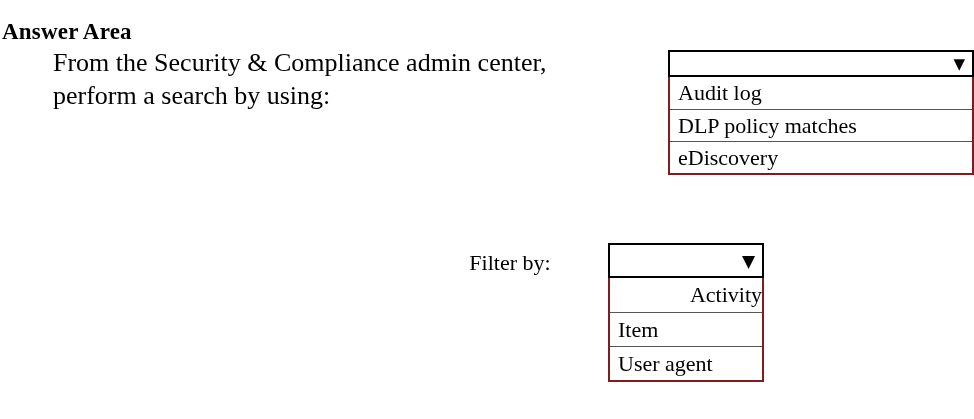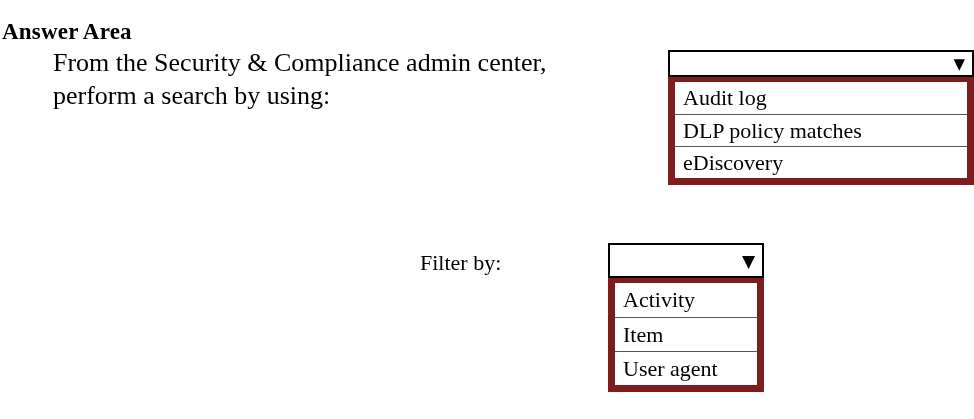--- a/index.html
+++ b/index.html
@@ -56,7 +56,7 @@
   .options-list {
     width: 100%;
     margin-top: -2px;
-    border: 7px solid #7f1d1d;
+    border: 2px solid #7f1d1d;
     background: #ffffff;
   }
   .option {

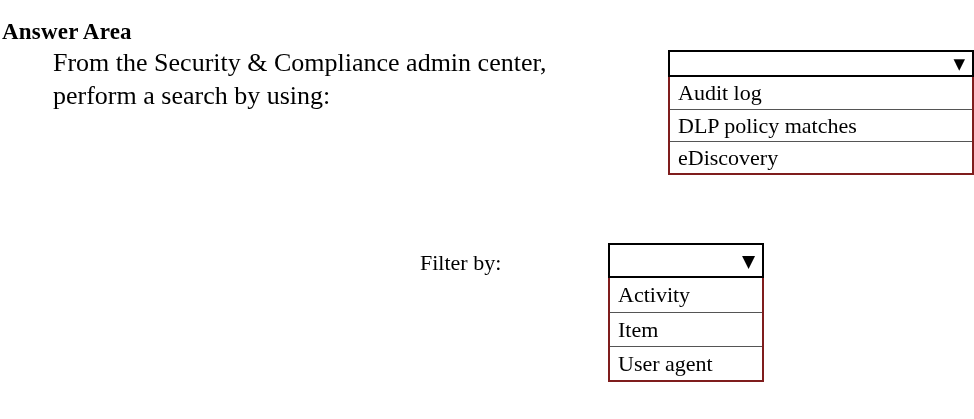--- a/index.html
+++ b/index.html
@@ -80,7 +80,7 @@
   .filter-label {
     left: 420px; top: 250px; width: 180px;
     font-size: 22px;
-    text-align: left;
+    text-align: center;
     white-space: nowrap;
   }
 

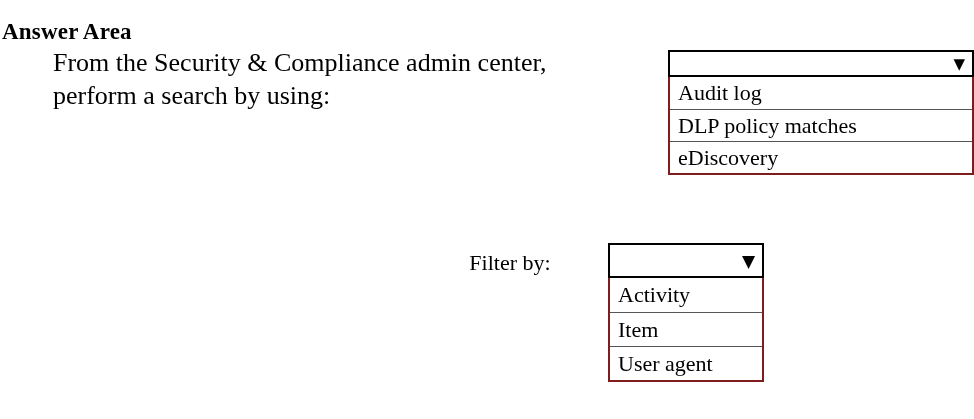--- a/index.html
+++ b/index.html
@@ -90,7 +90,7 @@
   .dd2 .select-box .selected-text { line-height: 31px; }
   .dd2 .arrow { font-size: 17px; }
   .dd2 .option { height: 34px; line-height: 33px; }
-  .dd2 .option:first-child { line-height: 34px; }
+  .dd2 .option:first-child { line-height: 34px; text-align: right; }
 </style>
 </head>
 <body>

